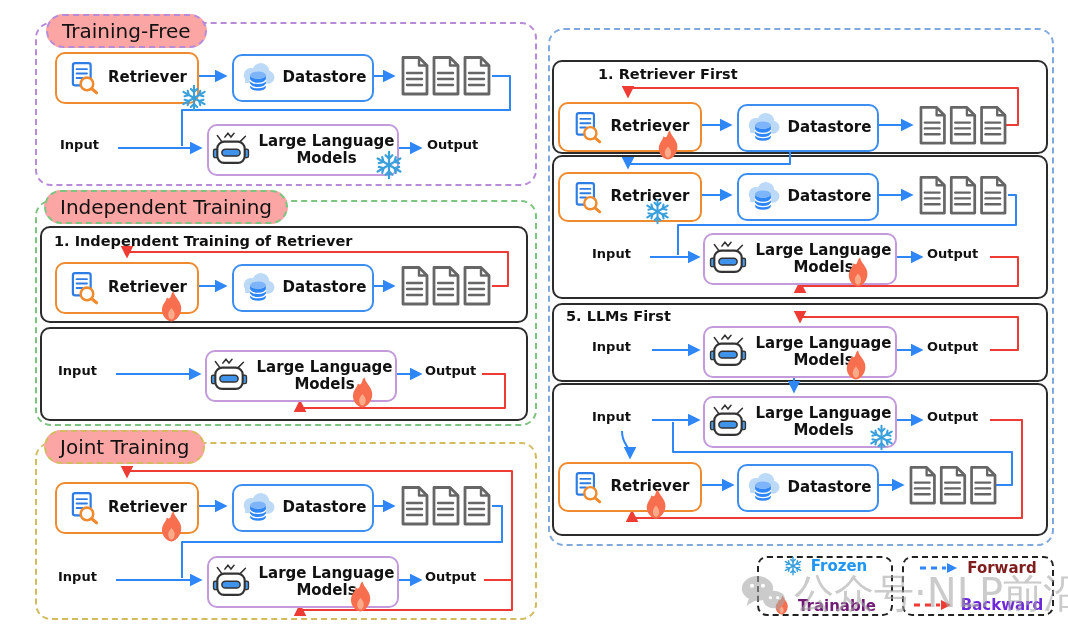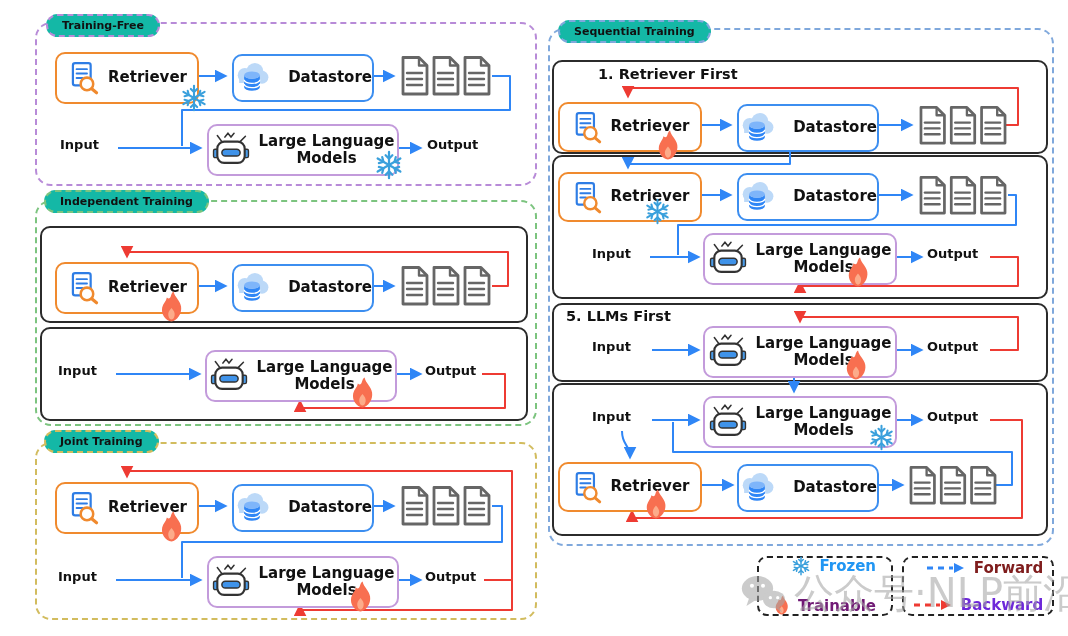--- a/index.html
+++ b/index.html
@@ -8,8 +8,8 @@
   .section{position:absolute;border:2px dashed;border-radius:16px;background:#fff;z-index:0;}
   .sec-tf{border-color:#b88bd8;} .sec-it{border-color:#7cc47f;}
   .sec-jt{border-color:#d2bc5e;} .sec-sq{border-color:#7fa8dc;}
-  .capsule{position:absolute;border:2px dashed;border-radius:20px;background:#14b8a6;
-           padding:3px 14px;font-weight:bold;font-size:11px;white-space:nowrap;z-index:4;}
+  .capsule{position:absolute;border:2px dashed;border-radius:20px;background:#fca5a5;
+           padding:3px 14px;font-weight:normal;font-size:20px;white-space:nowrap;z-index:4;}
   .cap-tf{border-color:#b88bd8;} .cap-it{border-color:#7cc47f;}
   .cap-jt{border-color:#d2bc5e;} .cap-sq{border-color:#7fa8dc;}
   .sbox{position:absolute;border:2px solid #2b2b2b;border-radius:10px;background:#fff;z-index:1;}

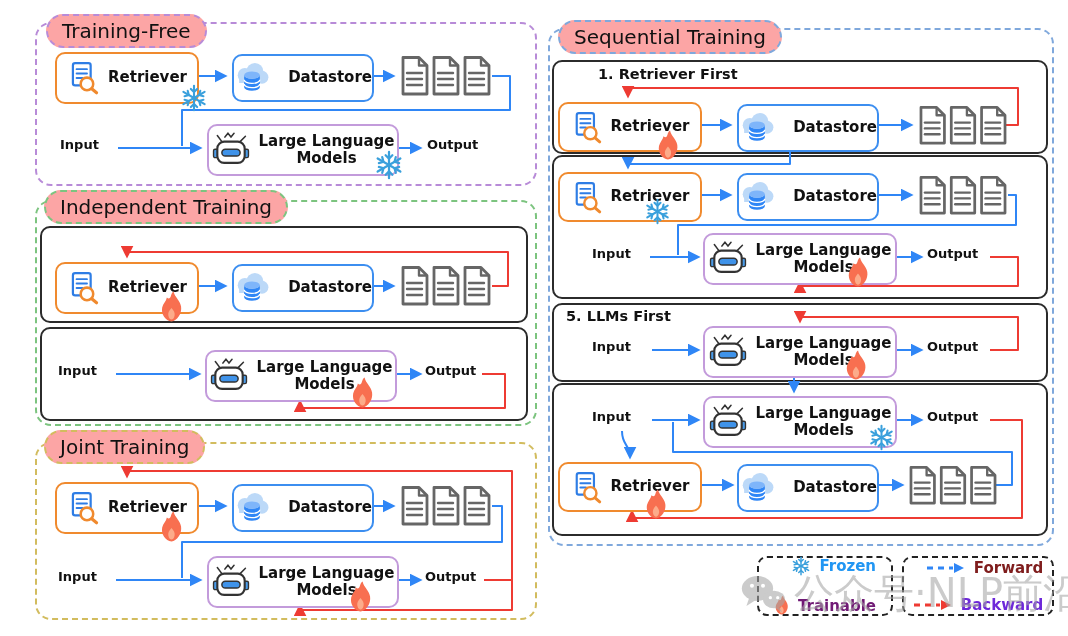--- a/index.html
+++ b/index.html
@@ -123,7 +123,6 @@
   <div class="capsule cap-tf" style="left:46px;top:14px">Training-Free</div>
   <div class="capsule cap-jt" style="left:44px;top:430px">Joint Training</div>
   <div class="capsule cap-it" style="left:44px;top:190px">Independent Training</div>
-  <div class="capsule cap-sq" style="left:558px;top:20px">Sequential Training</div>
 
   <div class="sbox" style="left:40px;top:226px;width:484px;height:93px"></div>
   <div class="sbox" style="left:40px;top:327px;width:484px;height:90px"></div>

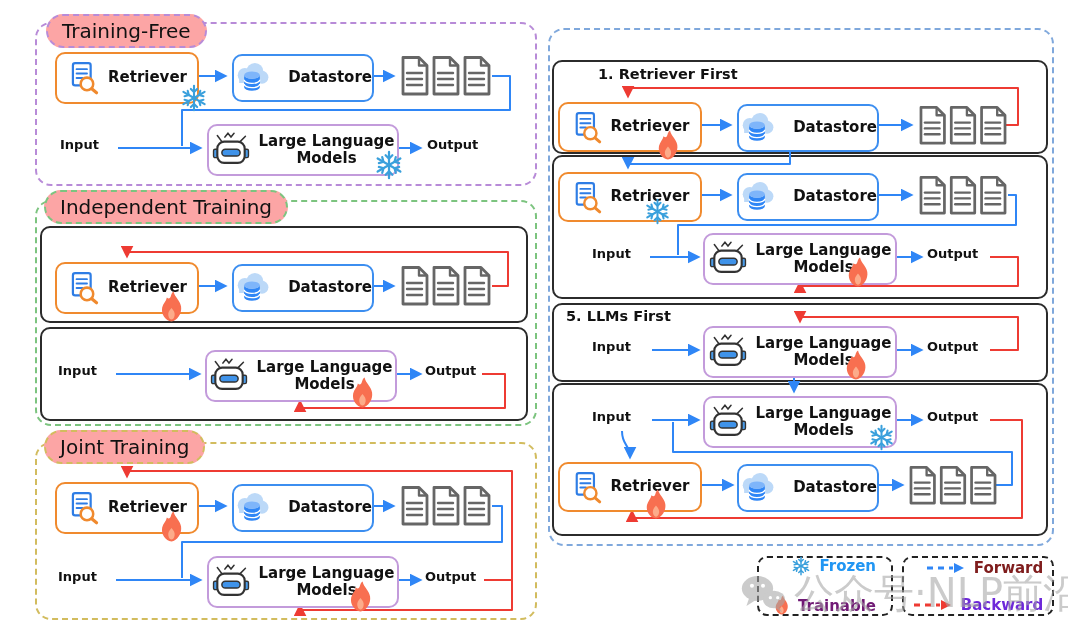--- a/index.html
+++ b/index.html
@@ -17,7 +17,7 @@
   .node{position:absolute;display:flex;align-items:center;justify-content:center;gap:7px;
         background:#fff;border:2px solid;border-radius:10px;z-index:2;}
   .node.retriever{border-color:#f08a2e;}
-  .node.datastore{border-color:#3c8ef0;justify-content:space-between;}
+  .node.datastore{border-color:#3c8ef0;}
   .node.llm{border-color:#c39bdb;}
   .nlabel{font-weight:bold;font-size:15px;line-height:1.15;text-align:center;}
   .iotext{position:absolute;font-weight:bold;font-size:13px;white-space:nowrap;z-index:2;}

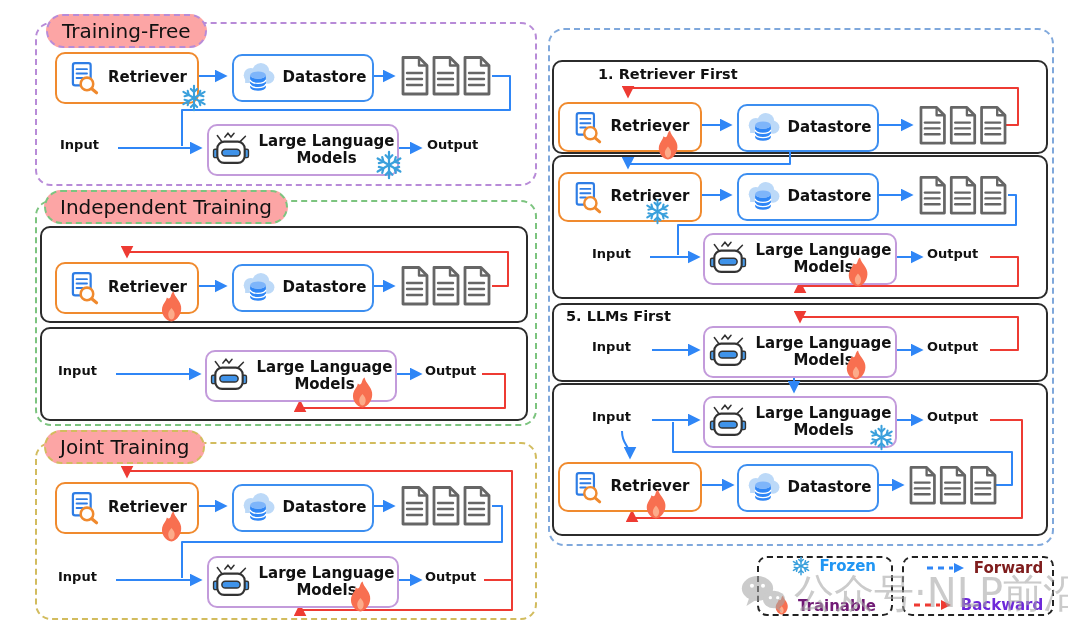--- a/index.html
+++ b/index.html
@@ -125,6 +125,7 @@
   <div class="capsule cap-it" style="left:44px;top:190px">Independent Training</div>
 
   <div class="sbox" style="left:40px;top:226px;width:484px;height:93px"></div>
+  <div class="sbox-title" style="left:54px;top:233px">1. Independent Training of Retriever</div>
   <div class="sbox" style="left:40px;top:327px;width:484px;height:90px"></div>
 
   <div class="sbox" style="left:552px;top:60px;width:492px;height:90px"></div>

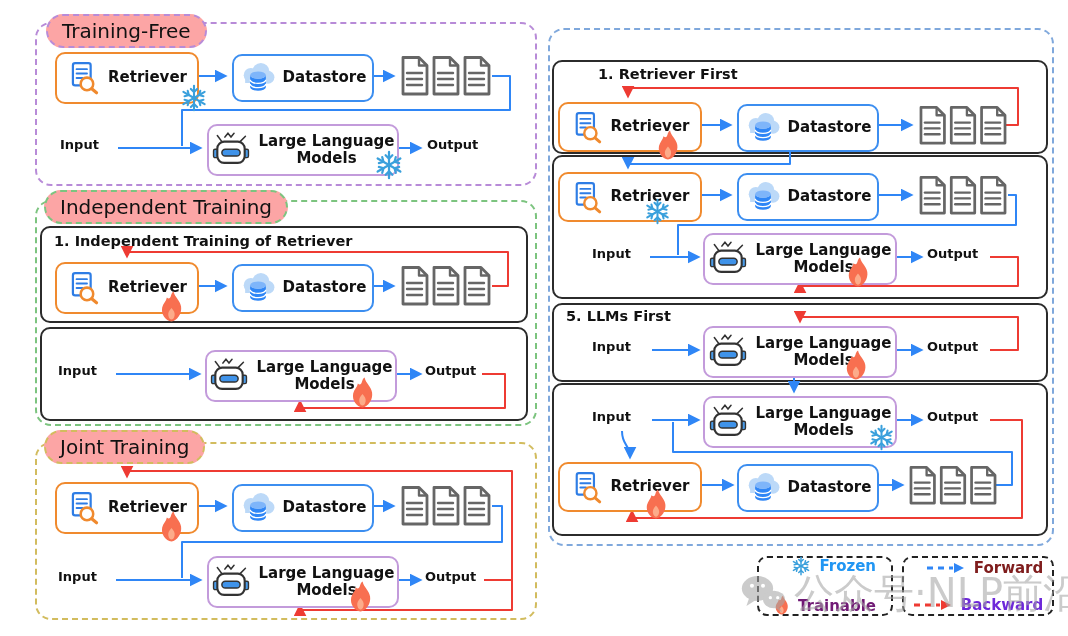--- a/index.html
+++ b/index.html
@@ -26,7 +26,7 @@
   .wires{position:absolute;left:0;top:0;z-index:1;}
   .legend-box{position:absolute;border:2px dashed #222;border-radius:10px;background:#fff;
               display:flex;align-items:center;justify-content:center;gap:8px;z-index:2;}
-  .legend-col{display:flex;flex-direction:column;gap:19px;align-items:flex-end;}
+  .legend-col{display:flex;flex-direction:column;gap:19px;align-items:center;}
   .legend-row{display:flex;align-items:center;gap:8px;font-weight:bold;font-size:15px;}
   .legend-label{font-weight:bold;font-size:15.5px;}
   .frozen-text{color:#2196f3;} .trainable-text{color:#701a75;}

